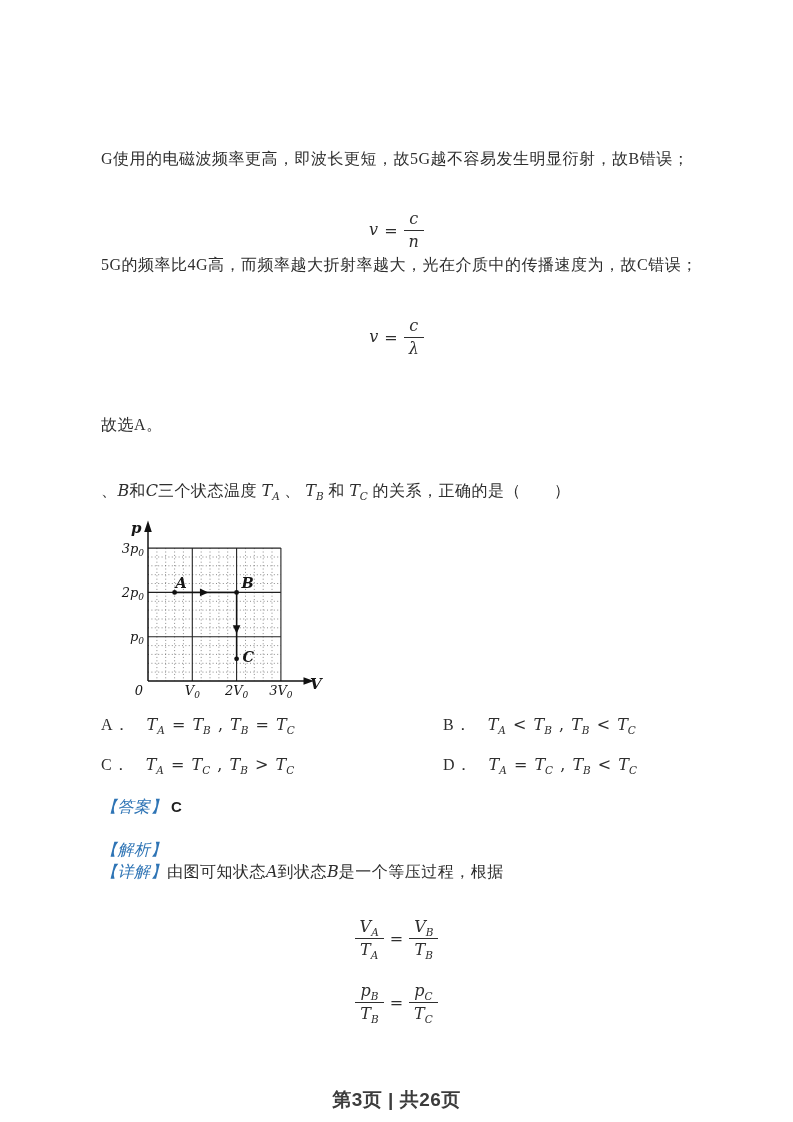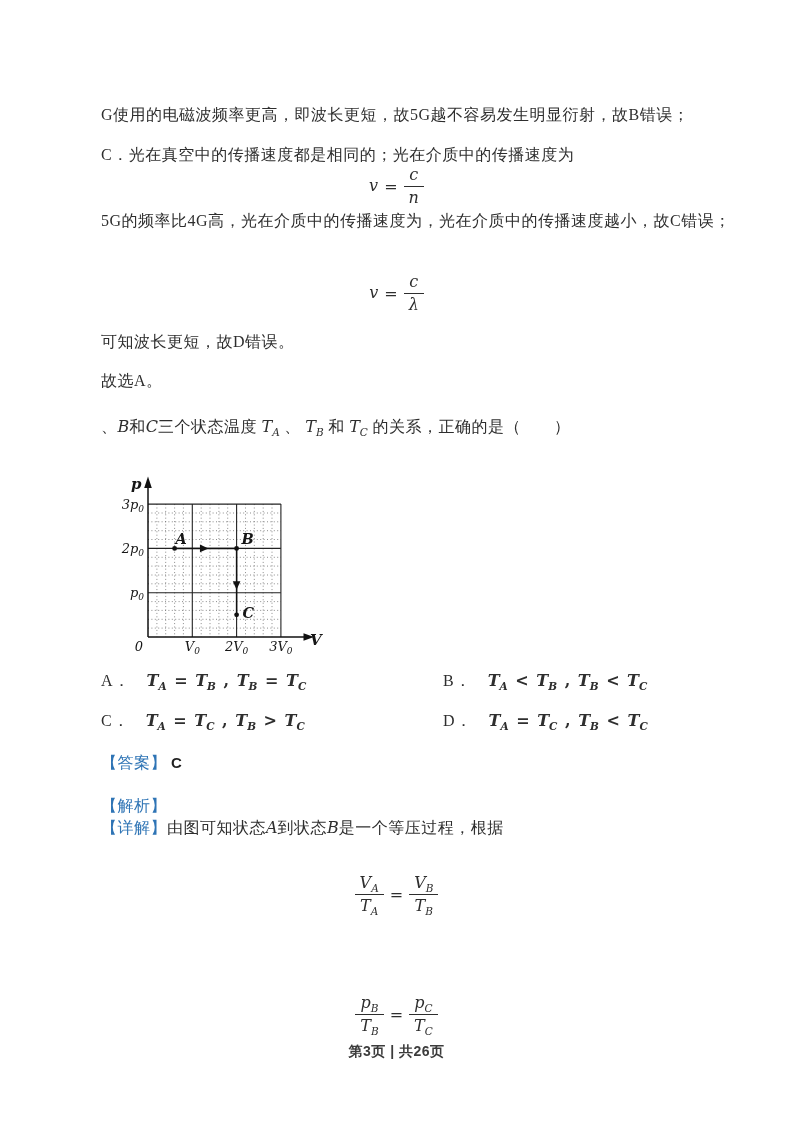--- a/index.html
+++ b/index.html
@@ -7,7 +7,7 @@
     width:793px;height:1122px;position:relative;background:#ffffff;
     font-family:"Liberation Serif",serif;color:#2e2e2e;overflow:hidden;
   }
-  .page{position:absolute;inset:0;background:#ffffff;}
+  .page{position:absolute;inset:0;background:#ffffff;margin-top:44px;}
   .line{
     position:absolute;left:101px;font-size:16px;letter-spacing:0.5px;
     white-space:nowrap;line-height:21px;color:#2e2e2e;

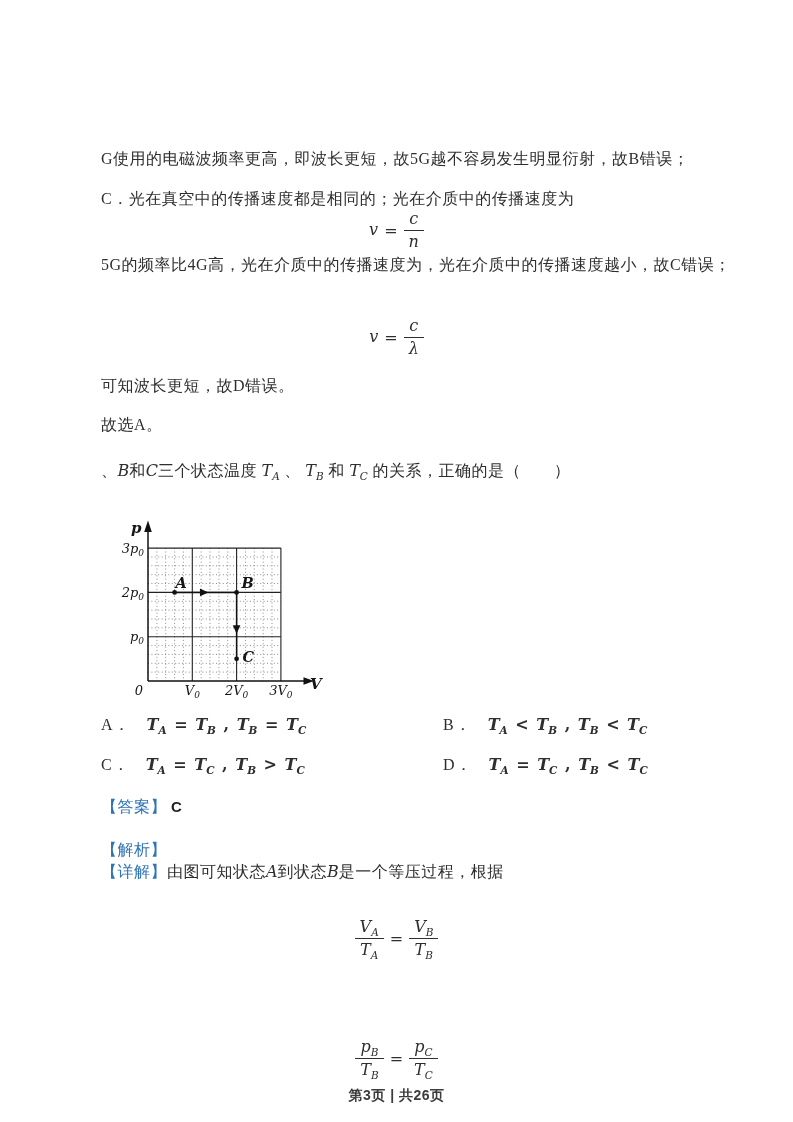--- a/index.html
+++ b/index.html
@@ -52,7 +52,6 @@
 
   <div class="line" style="top:104px">G使用的电磁波频率更高，即波长更短，故5G越不容易发生明显衍射，故B错误；</div>
 
-  <div class="line" style="top:144px">C．光在真空中的传播速度都是相同的；光在介质中的传播速度为</div>
 
   <div class="formula" style="top:166px">
     <span class="math"><i>v</i><span class="eq">=</span><span class="frac"><span class="num"><i>c</i></span><span class="den"><i>n</i></span></span></span>

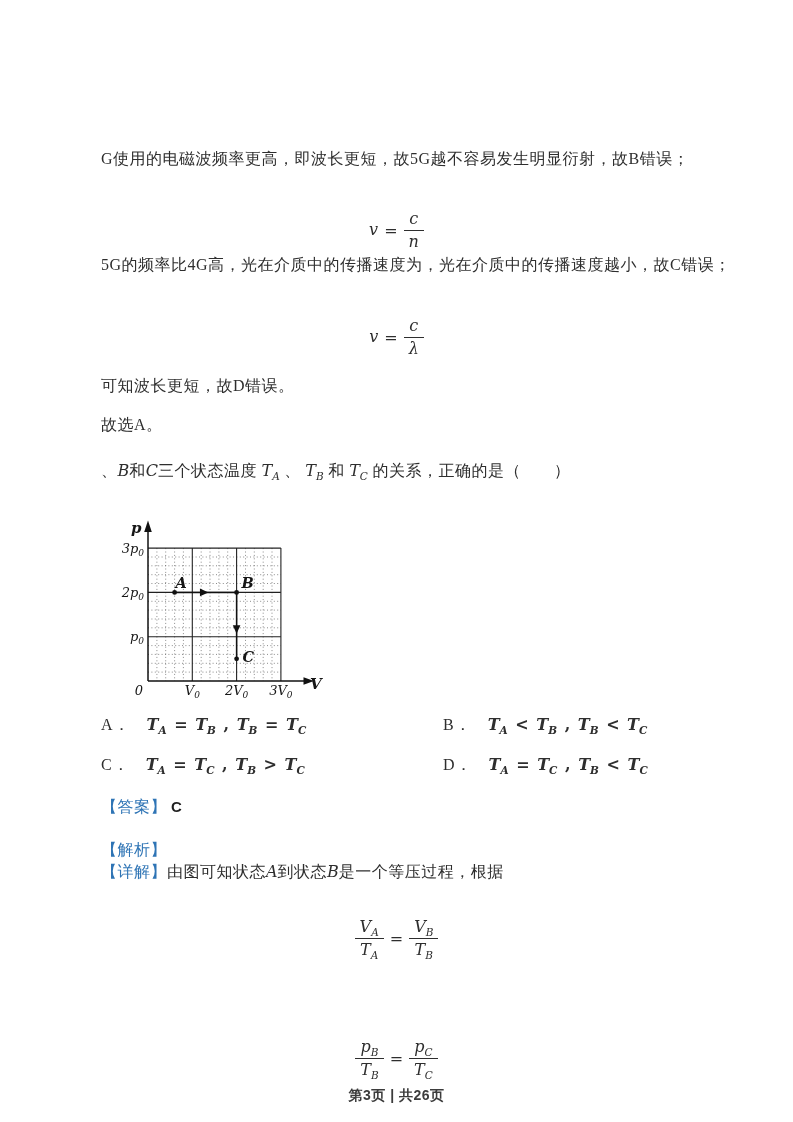--- a/index.html
+++ b/index.html
@@ -57,7 +57,7 @@
     <span class="math"><i>v</i><span class="eq">=</span><span class="frac"><span class="num"><i>c</i></span><span class="den"><i>n</i></span></span></span>
   </div>
 
-  <div class="line" style="top:210px">5G的频率比4G高，光在介质中的传播速度为，光在介质中的传播速度越小，故C错误；</div>
+  <div class="line" style="top:210px">5G的频率比4G高，而频率越大折射率越大，光在介质中的传播速度为，故C错误；</div>
 
 
   <div class="formula" style="top:273px">

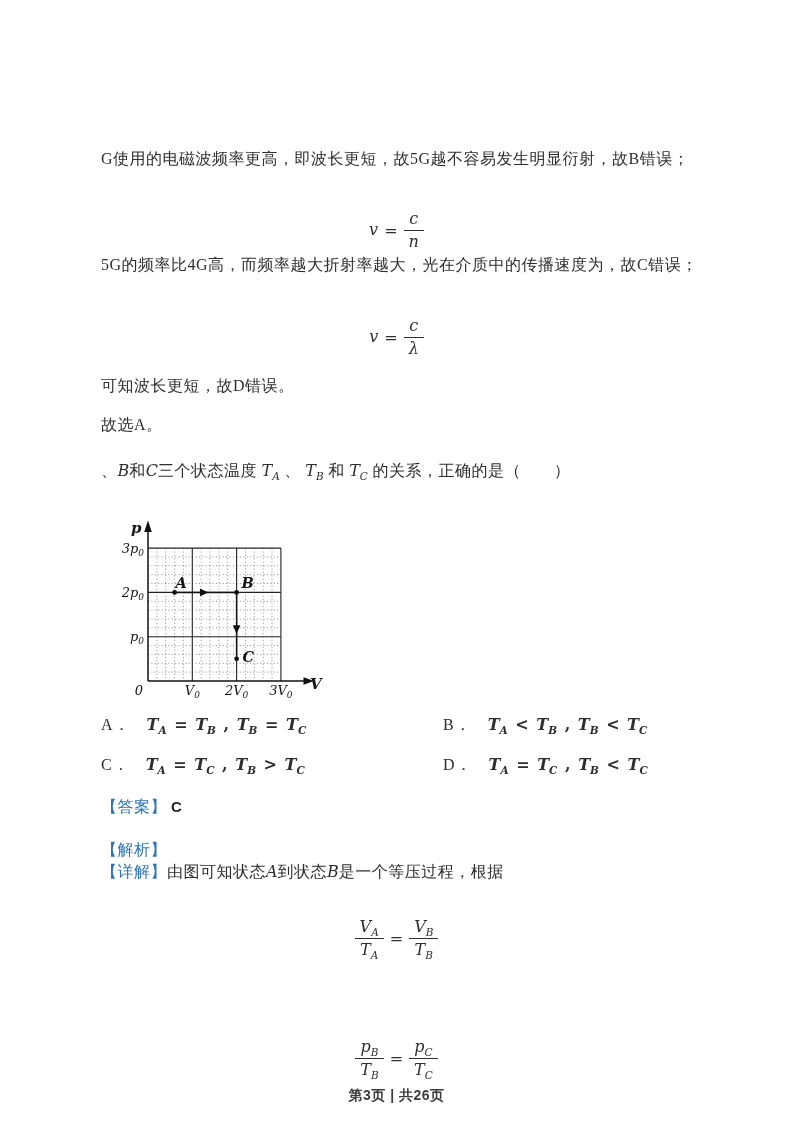--- a/index.html
+++ b/index.html
@@ -64,7 +64,6 @@
     <span class="math"><i>v</i><span class="eq">=</span><span class="frac"><span class="num"><i>c</i></span><span class="den"><i>λ</i></span></span></span>
   </div>
 
-  <div class="line" style="top:331px">可知波长更短，故D错误。</div>
 
   <div class="line" style="top:370px">故选A。</div>
 

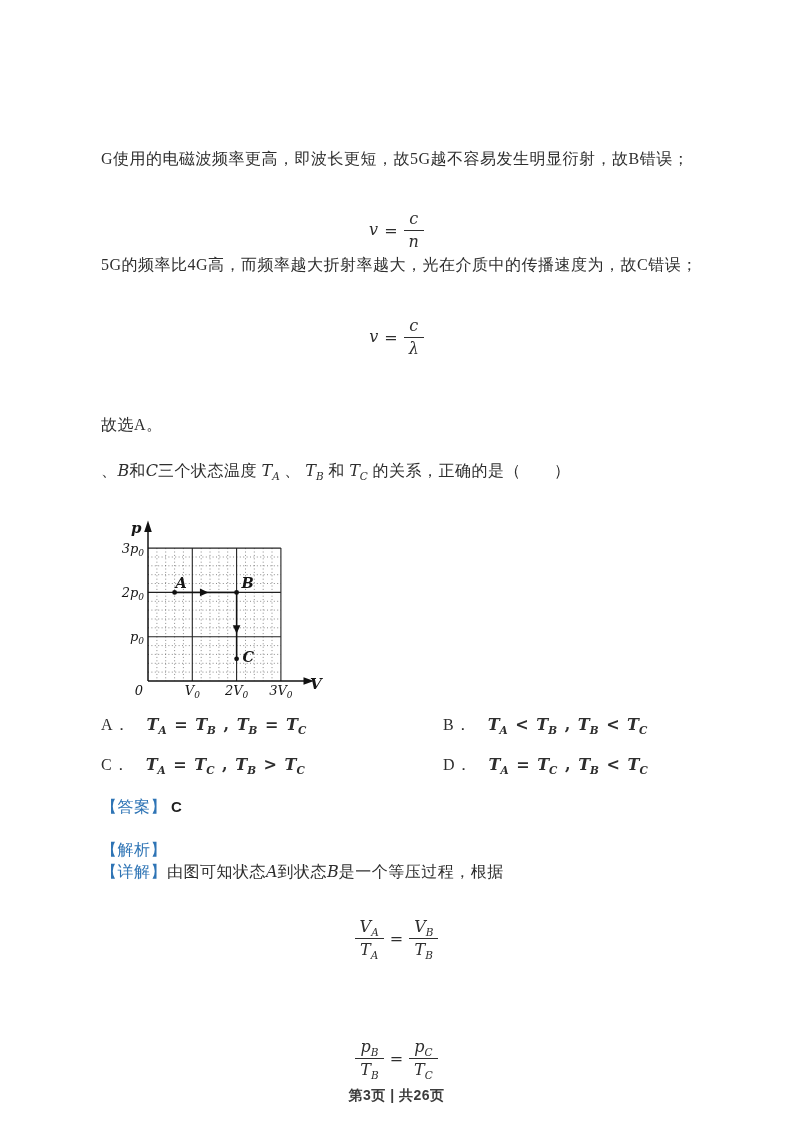--- a/index.html
+++ b/index.html
@@ -68,7 +68,7 @@
   <div class="line" style="top:370px">故选A。</div>
 
 
-  <div class="line" style="top:416px">、<i>B</i>和<i>C</i>三个状态温度 <i>T</i><sub><i>A</i></sub> 、 <i>T</i><sub><i>B</i></sub> 和 <i>T</i><sub><i>C</i></sub> 的关系，正确的是（　　）</div>
+  <div class="line" style="top:436px">、<i>B</i>和<i>C</i>三个状态温度 <i>T</i><sub><i>A</i></sub> 、 <i>T</i><sub><i>B</i></sub> 和 <i>T</i><sub><i>C</i></sub> 的关系，正确的是（　　）</div>
 
   <div class="chart-wrap">
     <svg width="215" height="192" viewBox="0 0 215 192" xmlns="http://www.w3.org/2000/svg">

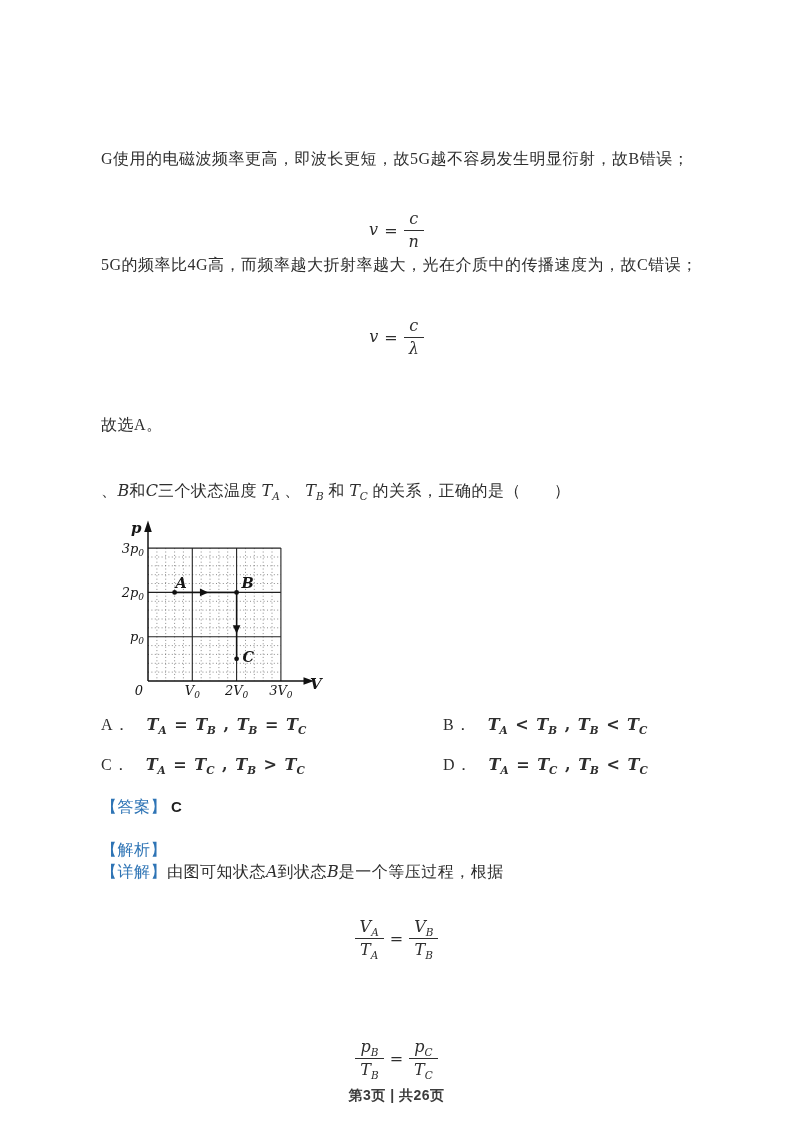--- a/index.html
+++ b/index.html
@@ -28,7 +28,7 @@
   .opt{display:flex;align-items:baseline;}
   .opt:first-child{width:342px;flex:0 0 342px;}
   .opt-label{margin-right:16px;letter-spacing:1px;}
-  .opt-math{font-family:"DejaVu Serif",serif;word-spacing:2px;font-weight:bold;}
+  .opt-math{font-family:"DejaVu Serif",serif;word-spacing:2px;}
   .blue{color:#2E74B5;}
   .ans-val{
     font-family:"Liberation Sans",sans-serif;font-weight:700;font-size:15px;

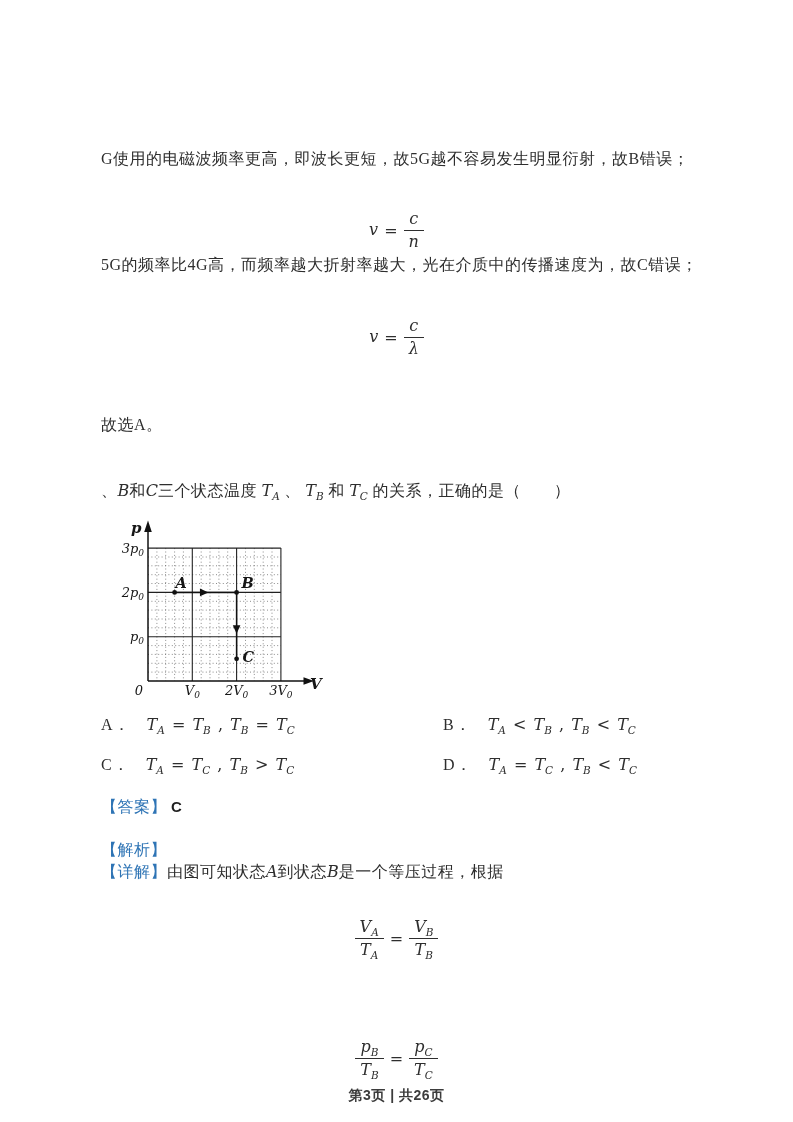--- a/index.html
+++ b/index.html
@@ -29,7 +29,7 @@
   .opt:first-child{width:342px;flex:0 0 342px;}
   .opt-label{margin-right:16px;letter-spacing:1px;}
   .opt-math{font-family:"DejaVu Serif",serif;word-spacing:2px;}
-  .blue{color:#2E74B5;}
+  .blue{color:#2E74B5;font-style:italic;}
   .ans-val{
     font-family:"Liberation Sans",sans-serif;font-weight:700;font-size:15px;
     margin-left:4px;color:#1f1f1f;

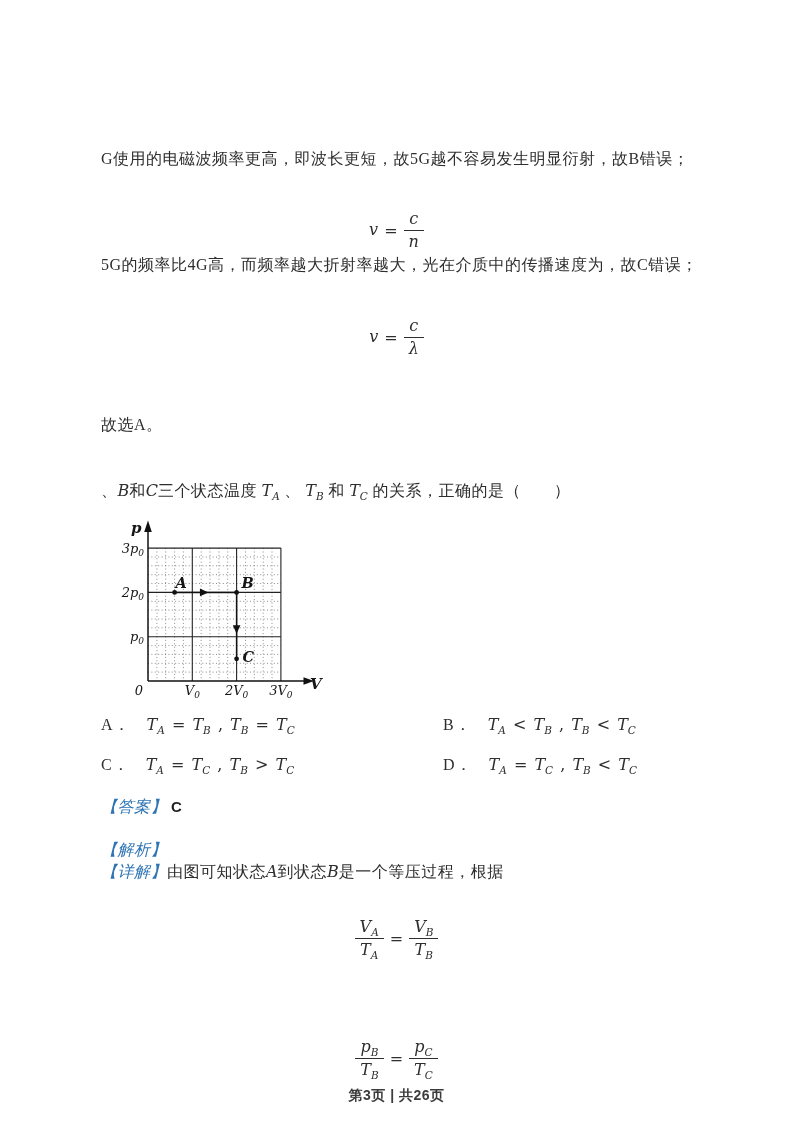--- a/index.html
+++ b/index.html
@@ -167,7 +167,7 @@
   </div>
 
 
-  <div class="formula" style="top:994px">
+  <div class="formula" style="top:938px">
     <span class="math"><span class="frac"><span class="num"><i>p</i><sub><i>B</i></sub></span><span class="den"><i>T</i><sub><i>B</i></sub></span></span><span class="eq">=</span><span class="frac"><span class="num"><i>p</i><sub><i>C</i></sub></span><span class="den"><i>T</i><sub><i>C</i></sub></span></span></span>
   </div>
 

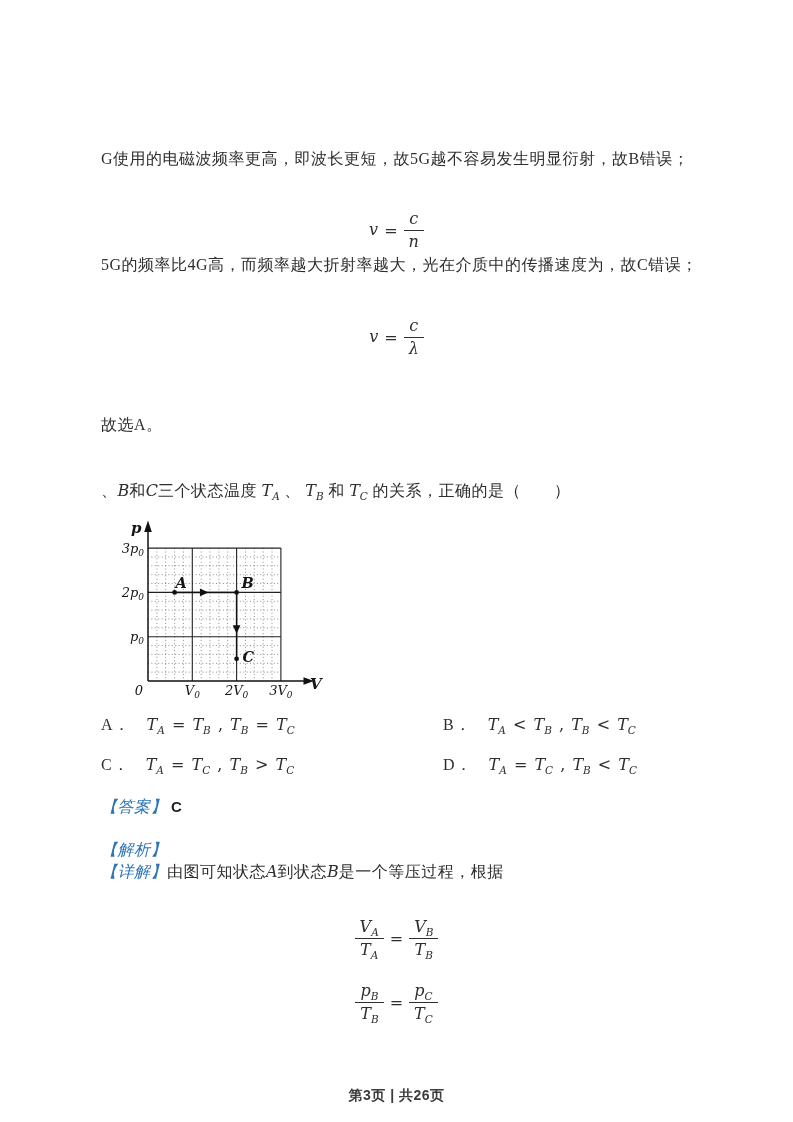--- a/index.html
+++ b/index.html
@@ -40,7 +40,7 @@
   .ptlabel{font-family:"DejaVu Serif",serif;font-style:italic;font-weight:bold;font-size:14.5px;fill:#161616;}
   .footer{
     position:absolute;top:1043px;left:0;width:100%;text-align:center;
-    font-family:"Liberation Sans",sans-serif;font-size:14px;font-weight:700;color:#3c3c3c;
+    font-family:"Liberation Sans",sans-serif;font-size:19px;font-weight:700;color:#3c3c3c;
     letter-spacing:0.5px;
   }
   .q-bold{font-weight:bold;}

